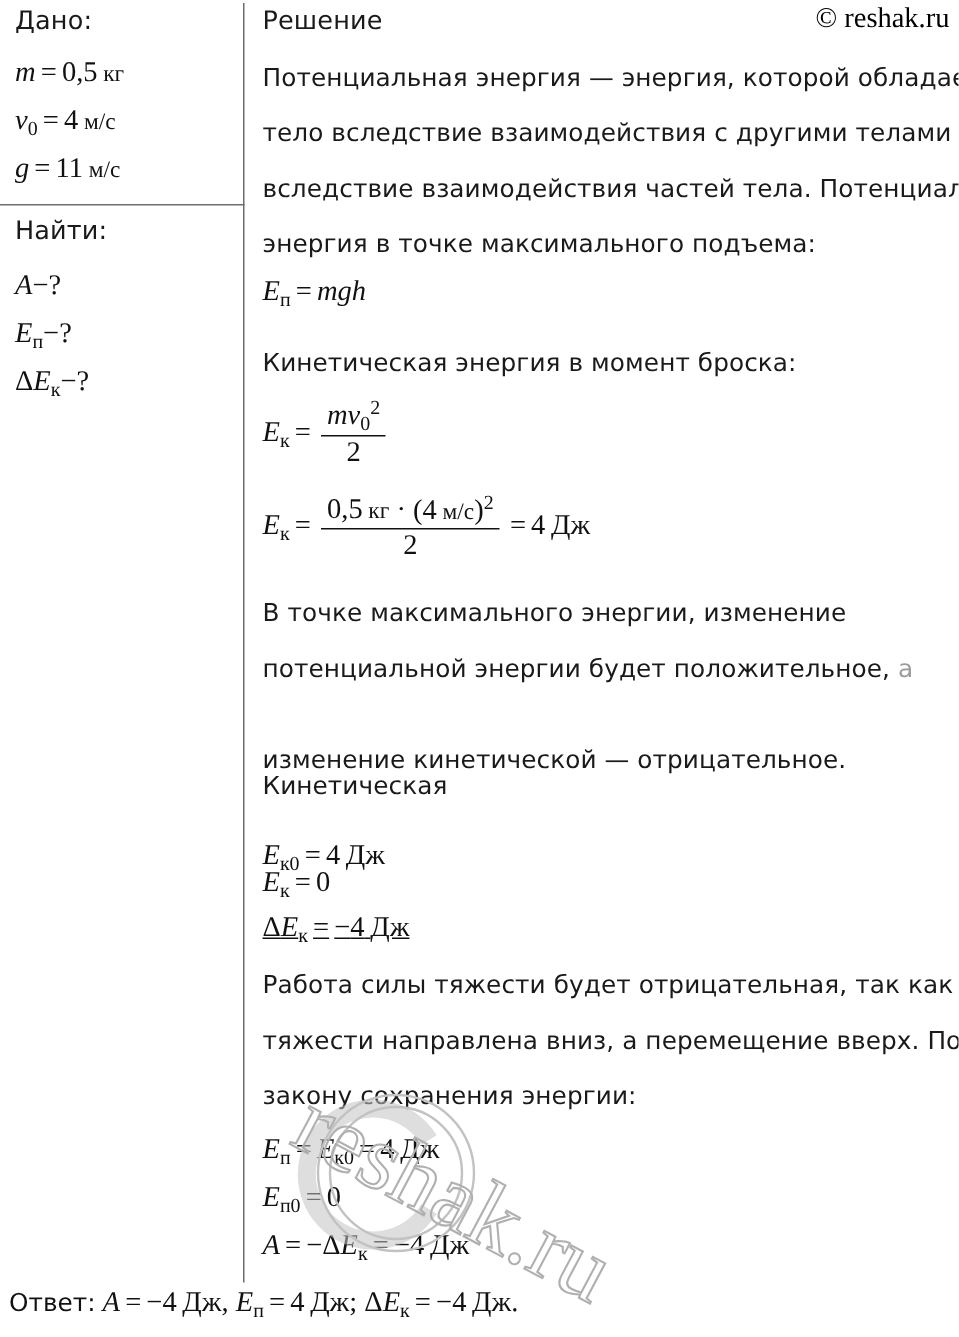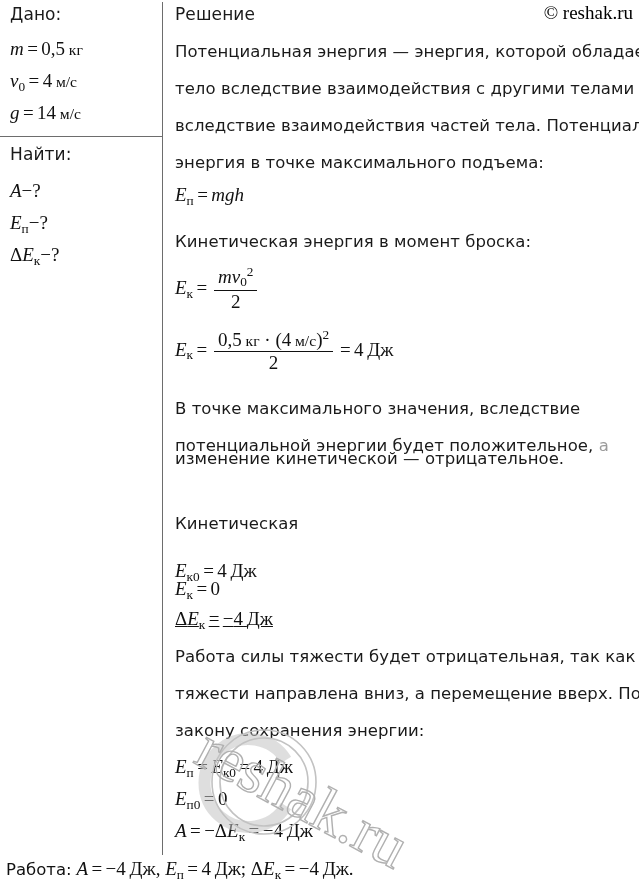--- a/index.html
+++ b/index.html
@@ -97,7 +97,7 @@
     </div>
 
     <div class="lrow math" style="top:102px;">
-      <i>g</i><span class="op">=</span><span class="up">14</span> <span class="up" style="font-size:.82em">м/с</span>
+      <i>g</i><span class="op">=</span><span class="up">11</span> <span class="up" style="font-size:.82em">м/с</span>
     </div>
 
     <div class="lrow label" style="top:144px;">Найти:</div>

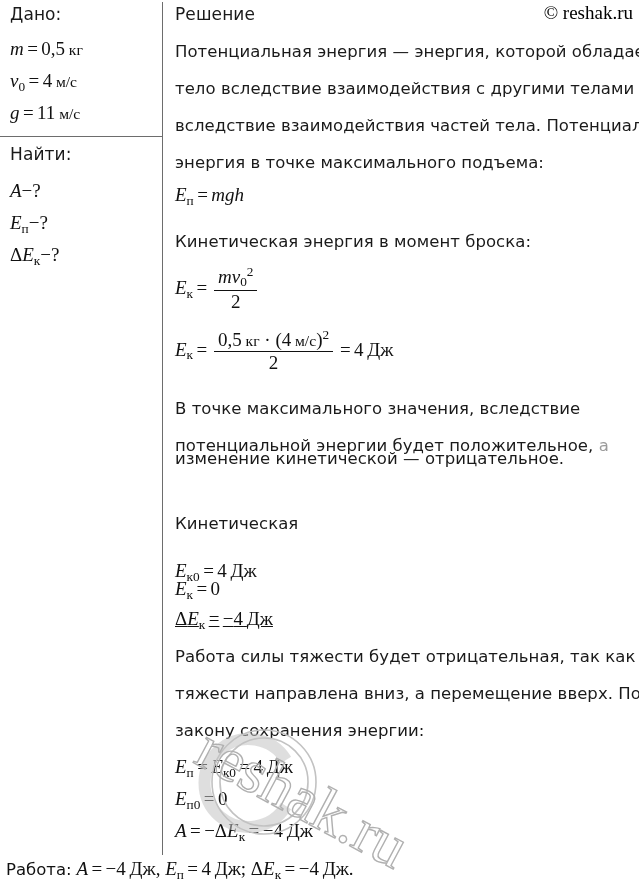--- a/index.html
+++ b/index.html
@@ -138,7 +138,7 @@
       <i>E</i><span class="sub">к</span><span class="op">=</span><span class="frac"><span class="num"><span class="up">0,5</span> <span class="up" style="font-size:.82em">кг</span> <span class="up">·</span> <span class="up">(<span>4</span> <span style="font-size:.82em">м/с</span>)</span><span class="sup">2</span></span><span class="den">2</span></span><span class="op">=</span><span class="up">4</span> <span class="up">Дж</span>
     </div>
 
-    <div class="rline prose prose-line" style="top:390px;"><span>В точке максимального значения, вследствие</span></div>
+    <div class="rline prose prose-line" style="top:390px;"><span>В точке максимального энергии, изменение</span></div>
     <div class="rline prose prose-line" style="top:427px;"><span>потенциальной энергии будет положительное,</span><span class="faded"> а</span></div>
     <div class="rline prose prose-line" style="top:440px;"><span>изменение кинетической — отрицательное.</span></div>
 

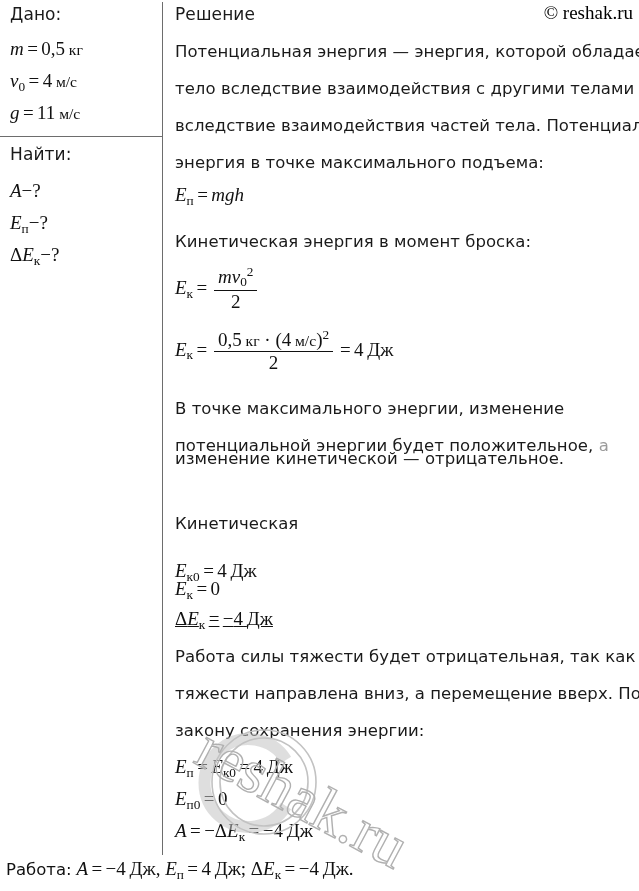--- a/index.html
+++ b/index.html
@@ -140,7 +140,7 @@
 
     <div class="rline prose prose-line" style="top:390px;"><span>В точке максимального энергии, изменение</span></div>
     <div class="rline prose prose-line" style="top:427px;"><span>потенциальной энергии будет положительное,</span><span class="faded"> а</span></div>
-    <div class="rline prose prose-line" style="top:440px;"><span>изменение кинетической — отрицательное.</span></div>
+    <div class="rline prose prose-line" style="top:488px;"><span>изменение кинетической — отрицательное.</span></div>
 
     <div class="rline prose prose-line" style="top:505px;">Кинетическая</div>
 

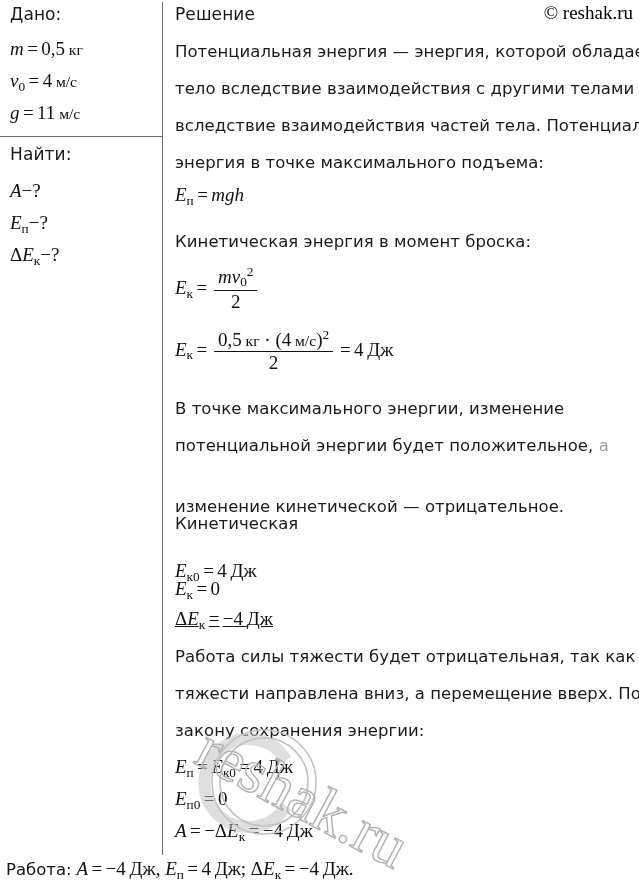--- a/index.html
+++ b/index.html
@@ -185,7 +185,7 @@
   </div>
 
   <div class="answer">
-    <span class="ru">Работа:</span>
+    <span class="ru">Ответ:</span>
     <i>A</i><span class="op">=</span><span class="up">−</span><span class="up">4</span> <span class="up">Дж</span><span class="up">,</span>
     <i>E</i><span class="sub">п</span><span class="op">=</span><span class="up">4</span> <span class="up">Дж</span><span class="up">;</span>
     <span class="up">Δ</span><i>E</i><span class="sub">к</span><span class="op">=</span><span class="up">−</span><span class="up">4</span> <span class="up">Дж</span><span class="up">.</span>

